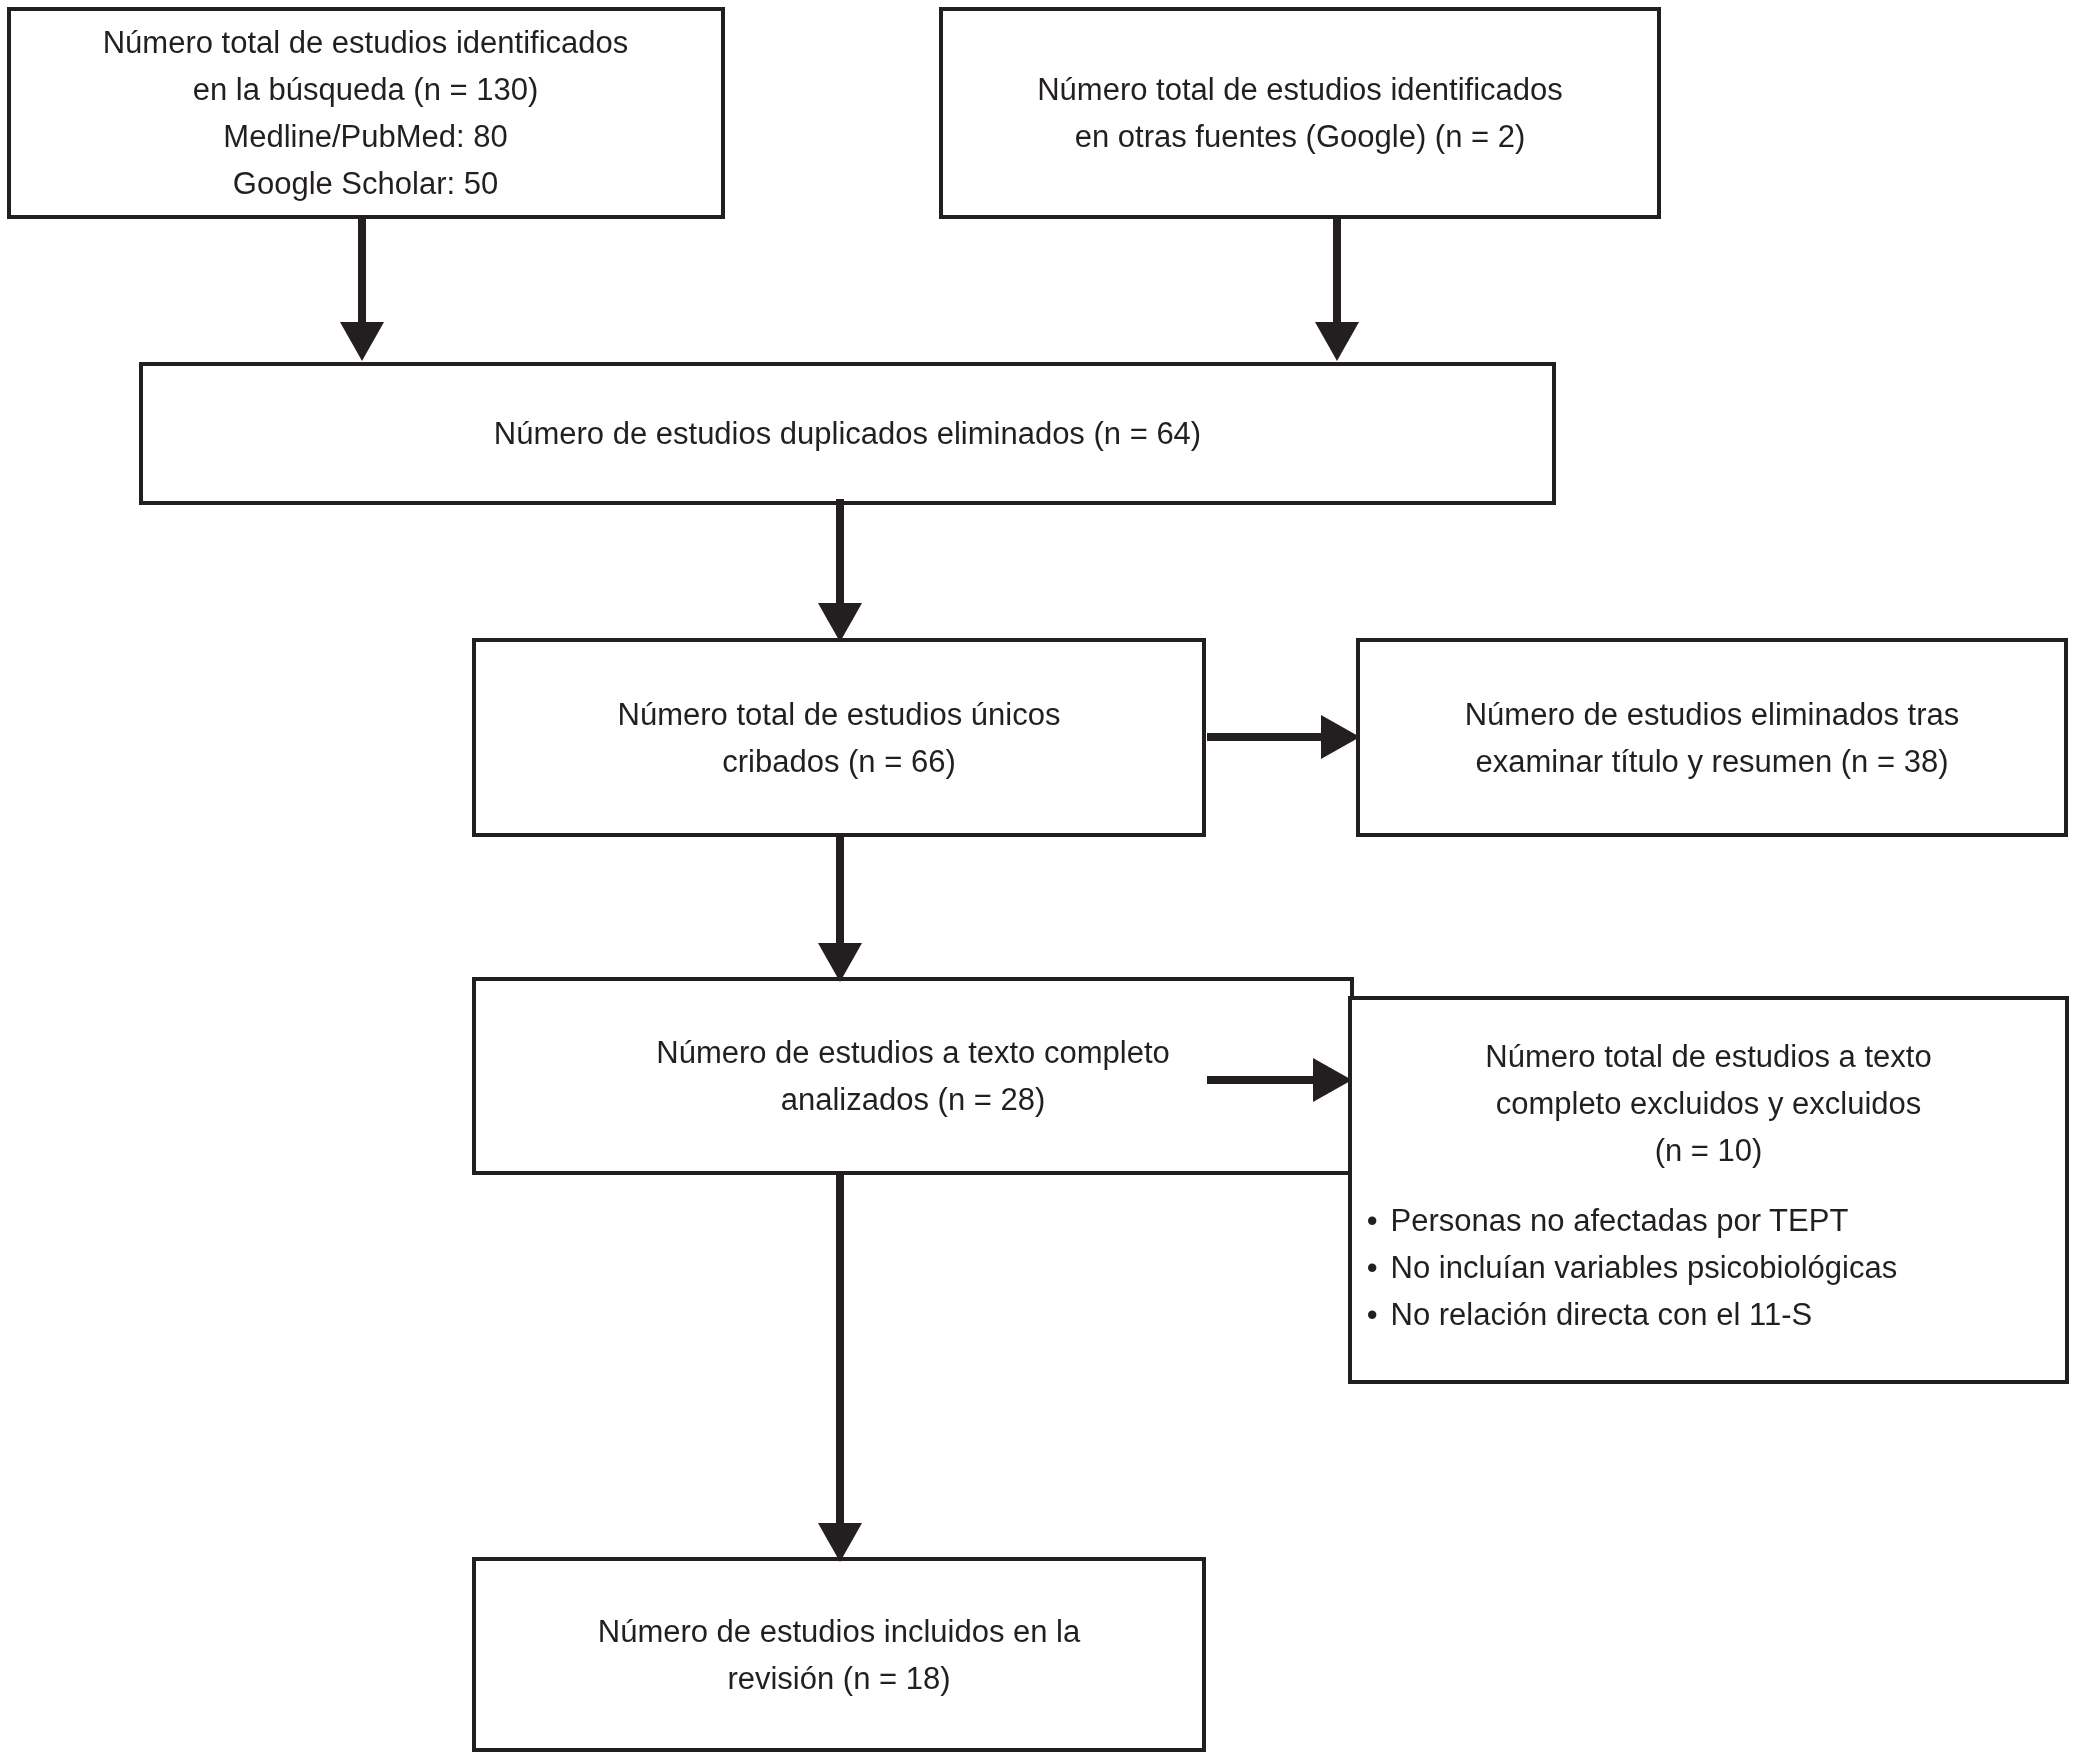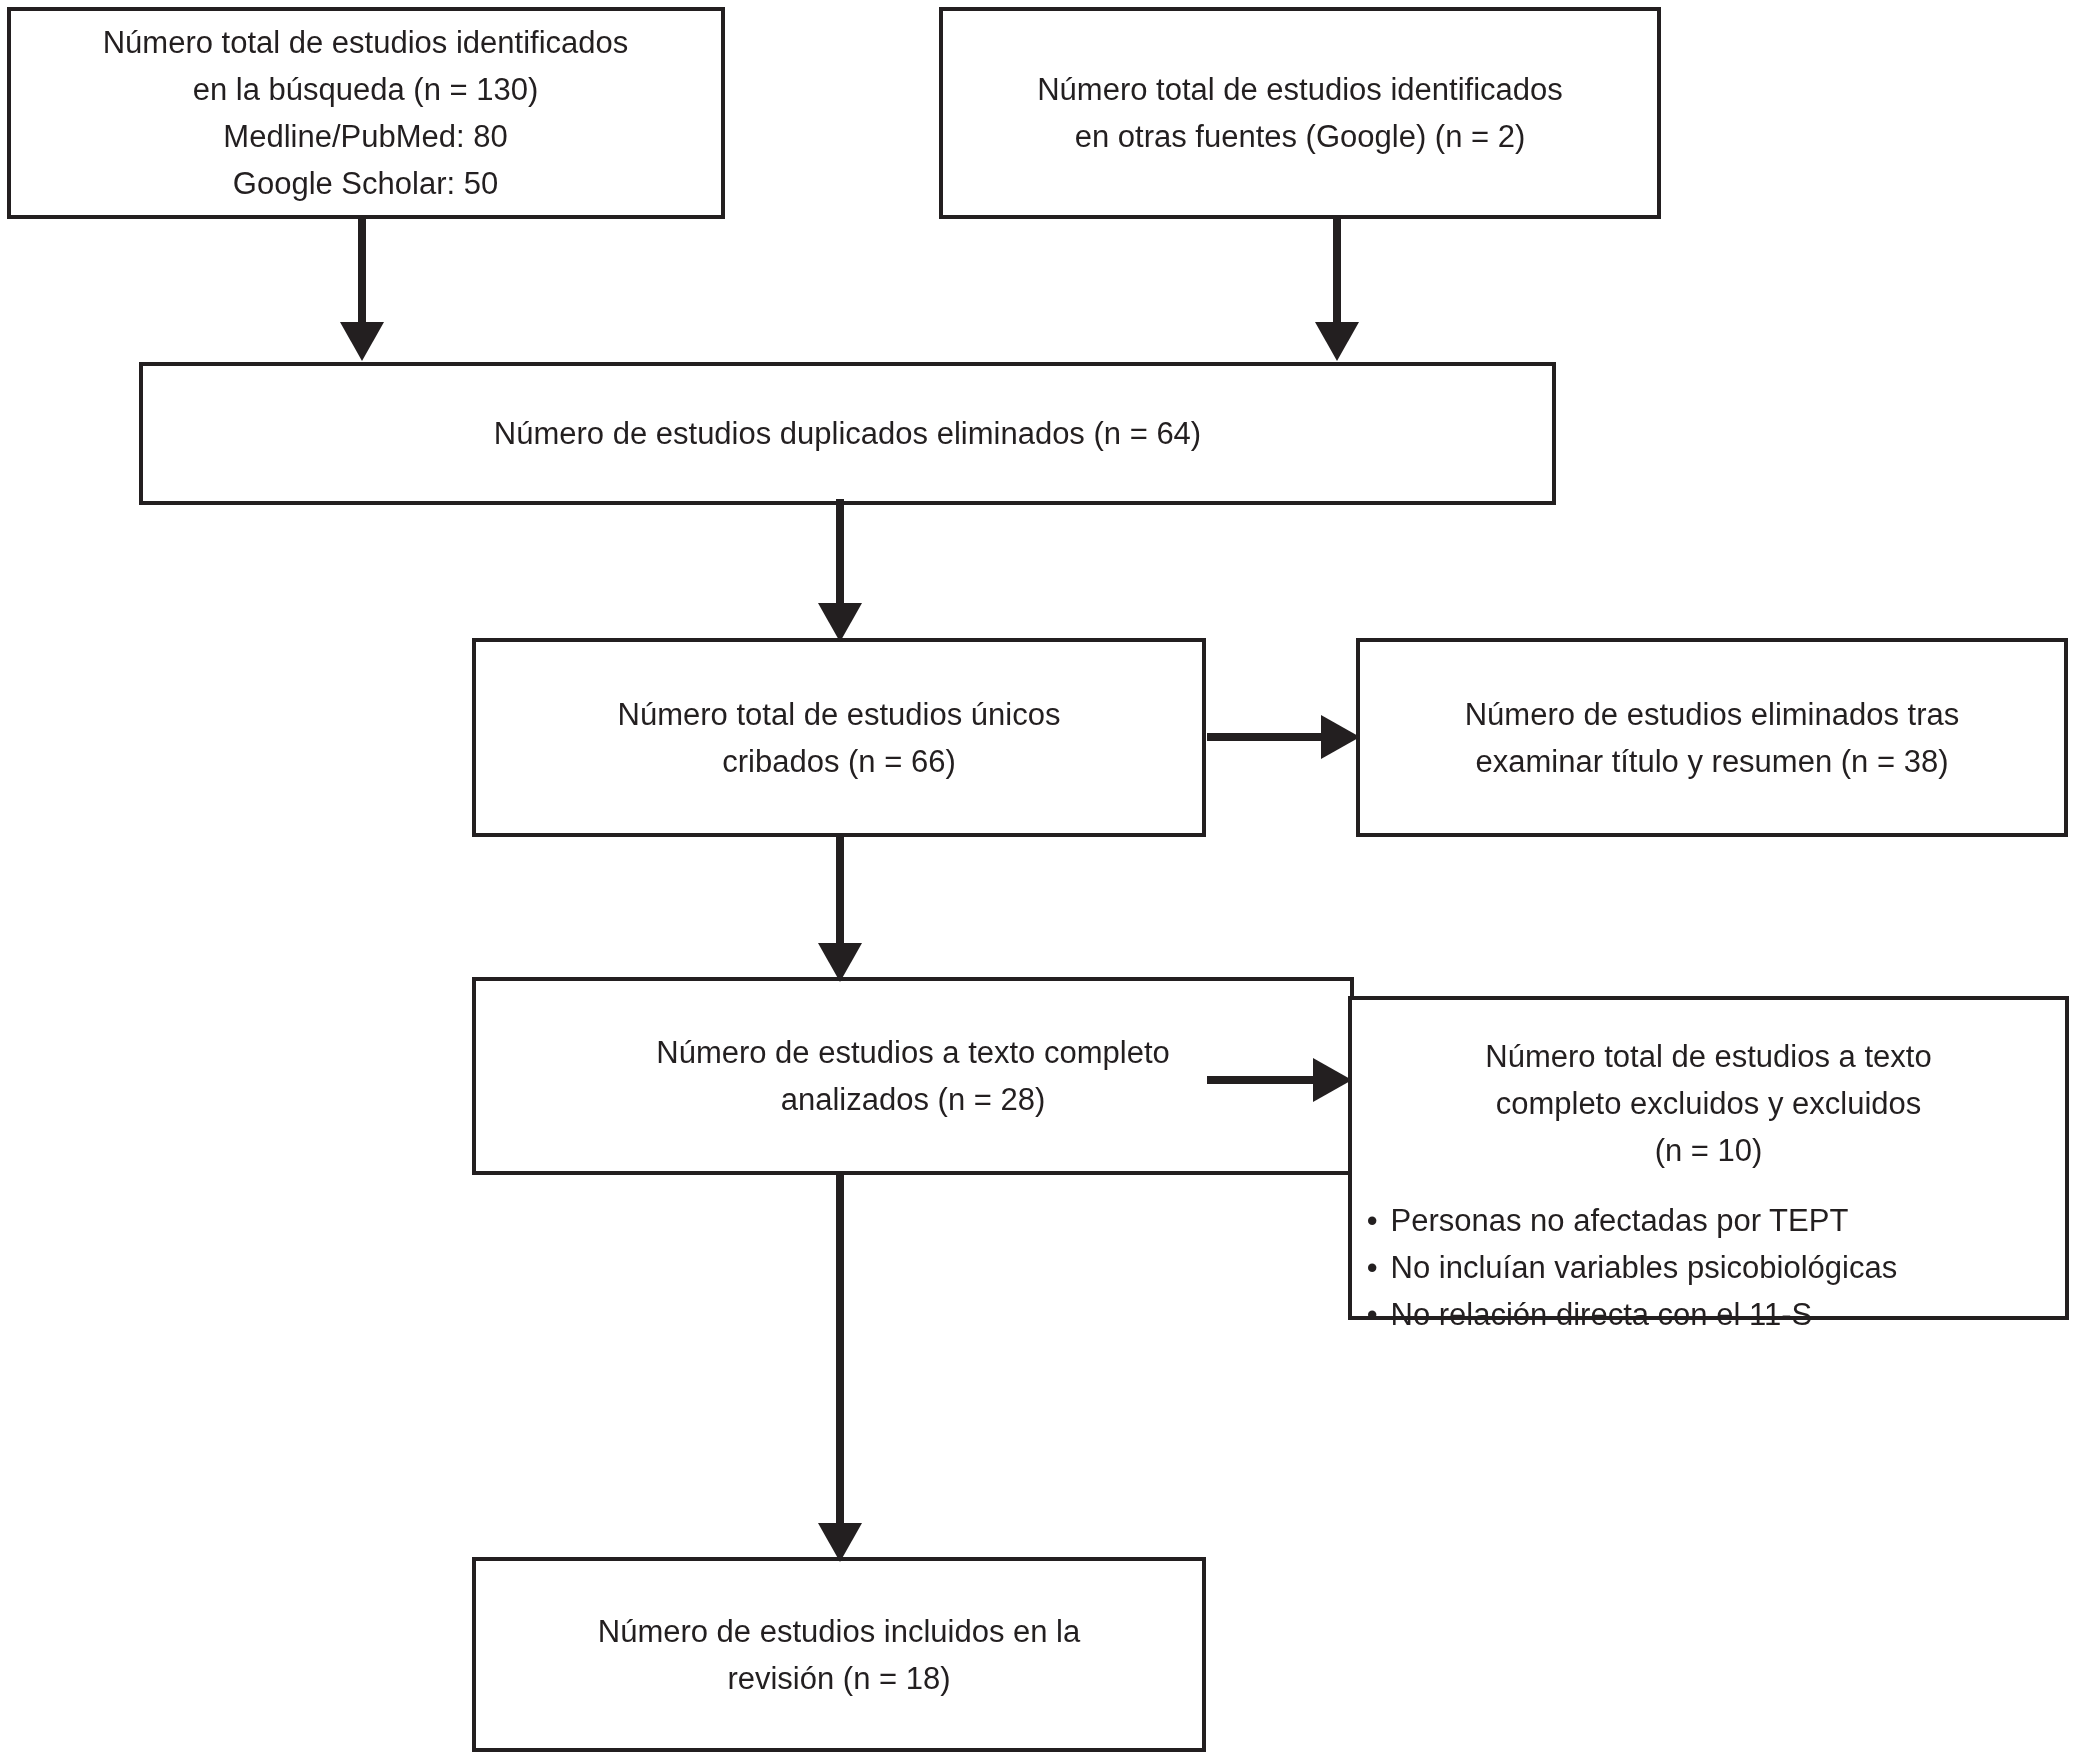--- a/index.html
+++ b/index.html
@@ -54,7 +54,7 @@
   #b4 { left: 472px;  top: 638px;  width: 734px;  height: 199px; }
   #b5 { left: 1356px; top: 638px;  width: 712px;  height: 199px; }
   #b6 { left: 472px;  top: 977px; width: 882px;  height: 198px; }
-  #b7 { left: 1348px; top: 996px; width: 721px;  height: 324px;
+  #b7 { left: 1348px; top: 996px; width: 721px;  height: 388px;
         justify-content: flex-start; padding-top: 33px; }
   #b8 { left: 472px;  top: 1557px; width: 734px;  height: 195px; }
 

